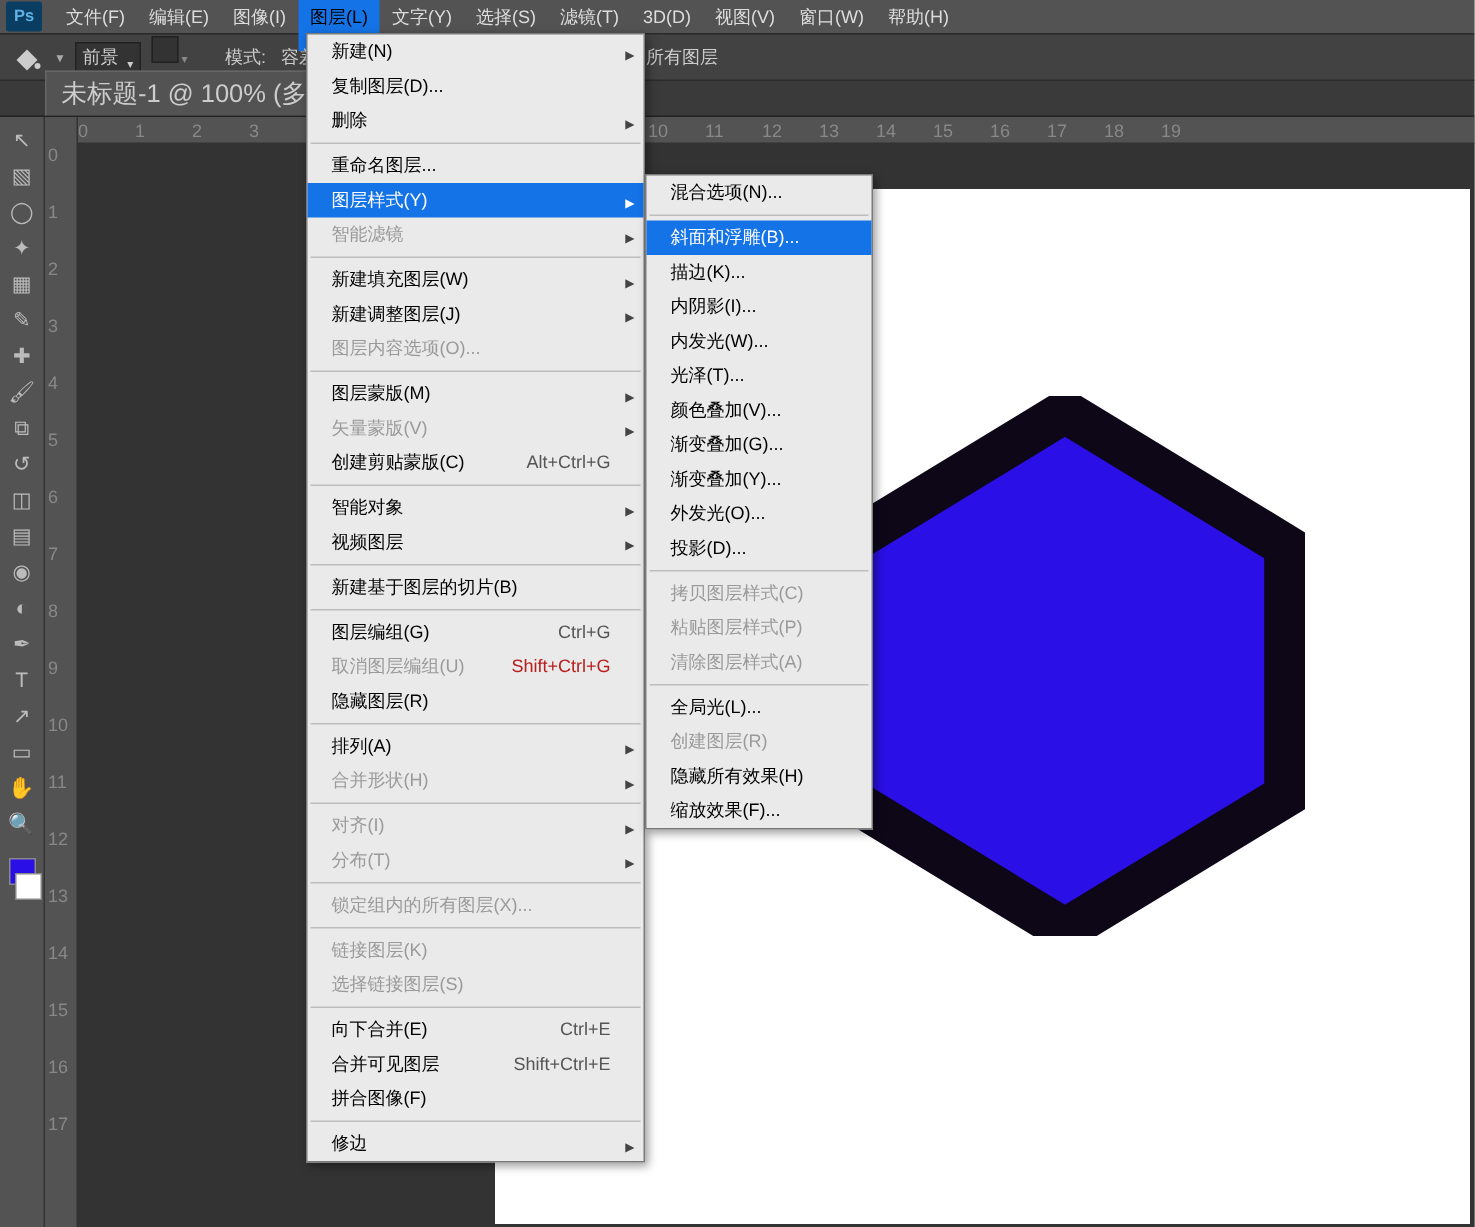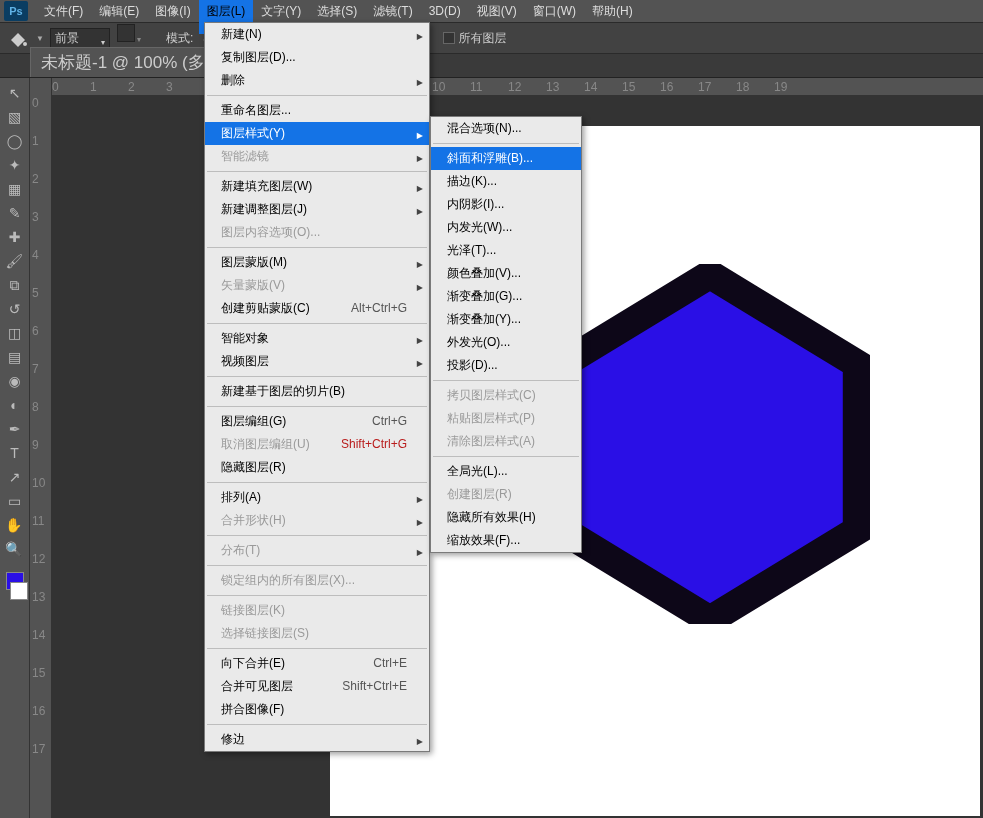--- a/index.html
+++ b/index.html
@@ -10,7 +10,7 @@
 .menubar-item.active { background:#1473e6; color:#000000; }
 .optbar { height:32px; background:#424242; display:flex; align-items:center; padding:0 6px; color:#ccc; gap:6px; border-top:1px solid #2a2a2a; border-bottom:1px solid #2a2a2a; }
 .opt-tool { width:24px; height:24px; }
-.opt-drop { width:60px; height:20px; background:#333; border:1px solid #222; color:#ccc; padding:0 4px; display:flex; align-items:flex-end; }
+.opt-drop { width:44px; height:20px; background:#333; border:1px solid #222; color:#ccc; padding:0 4px; display:flex; align-items:flex-end; }
 .opt-icons span { display:inline-block; width:18px; height:18px; background:#333; margin:0 1px; border:1px solid #222; }
 .opt-label { margin-left:4px; }
 .opt-input { width:36px; height:18px; background:#333; color:#ccc; border:1px solid #222; padding:0 4px; }

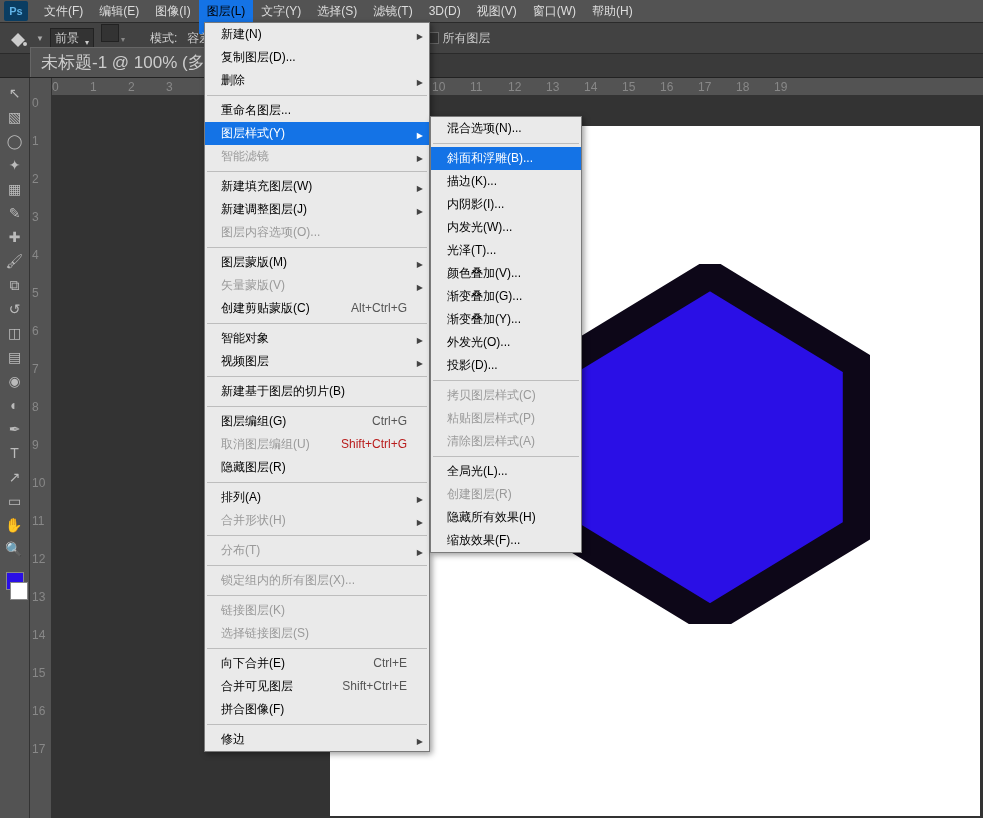--- a/index.html
+++ b/index.html
@@ -77,7 +77,7 @@
   <div class="opt-input">32</div>
   <span style="margin-left:8px"><span class="checkbox checked"></span><span>消除锯齿</span></span>
   <span style="margin-left:8px"><span class="checkbox checked"></span><span>连续的</span></span>
-  <span style="margin-left:20px"><span class="checkbox"></span><span>所有图层</span></span>
+  <span style="margin-left:8px"><span class="checkbox"></span><span>所有图层</span></span>
 </div>
 
 <div class="tabbar">

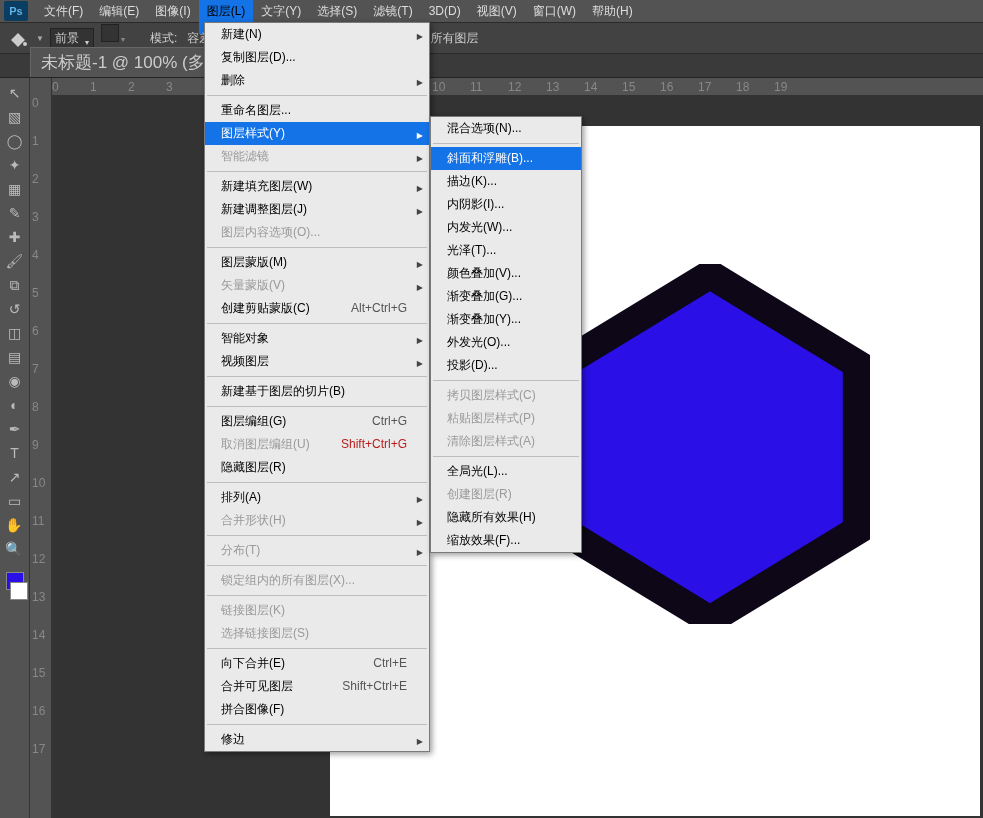--- a/index.html
+++ b/index.html
@@ -194,6 +194,7 @@
     <div class="dd-item arrow">排列(A)</div>
     <div class="dd-item arrow disabled">合并形状(H)</div>
     <div class="dd-sep"></div>
+    <div class="dd-item arrow disabled">对齐(I)</div>
     <div class="dd-item arrow disabled">分布(T)</div>
     <div class="dd-sep"></div>
     <div class="dd-item disabled">锁定组内的所有图层(X)...</div>

